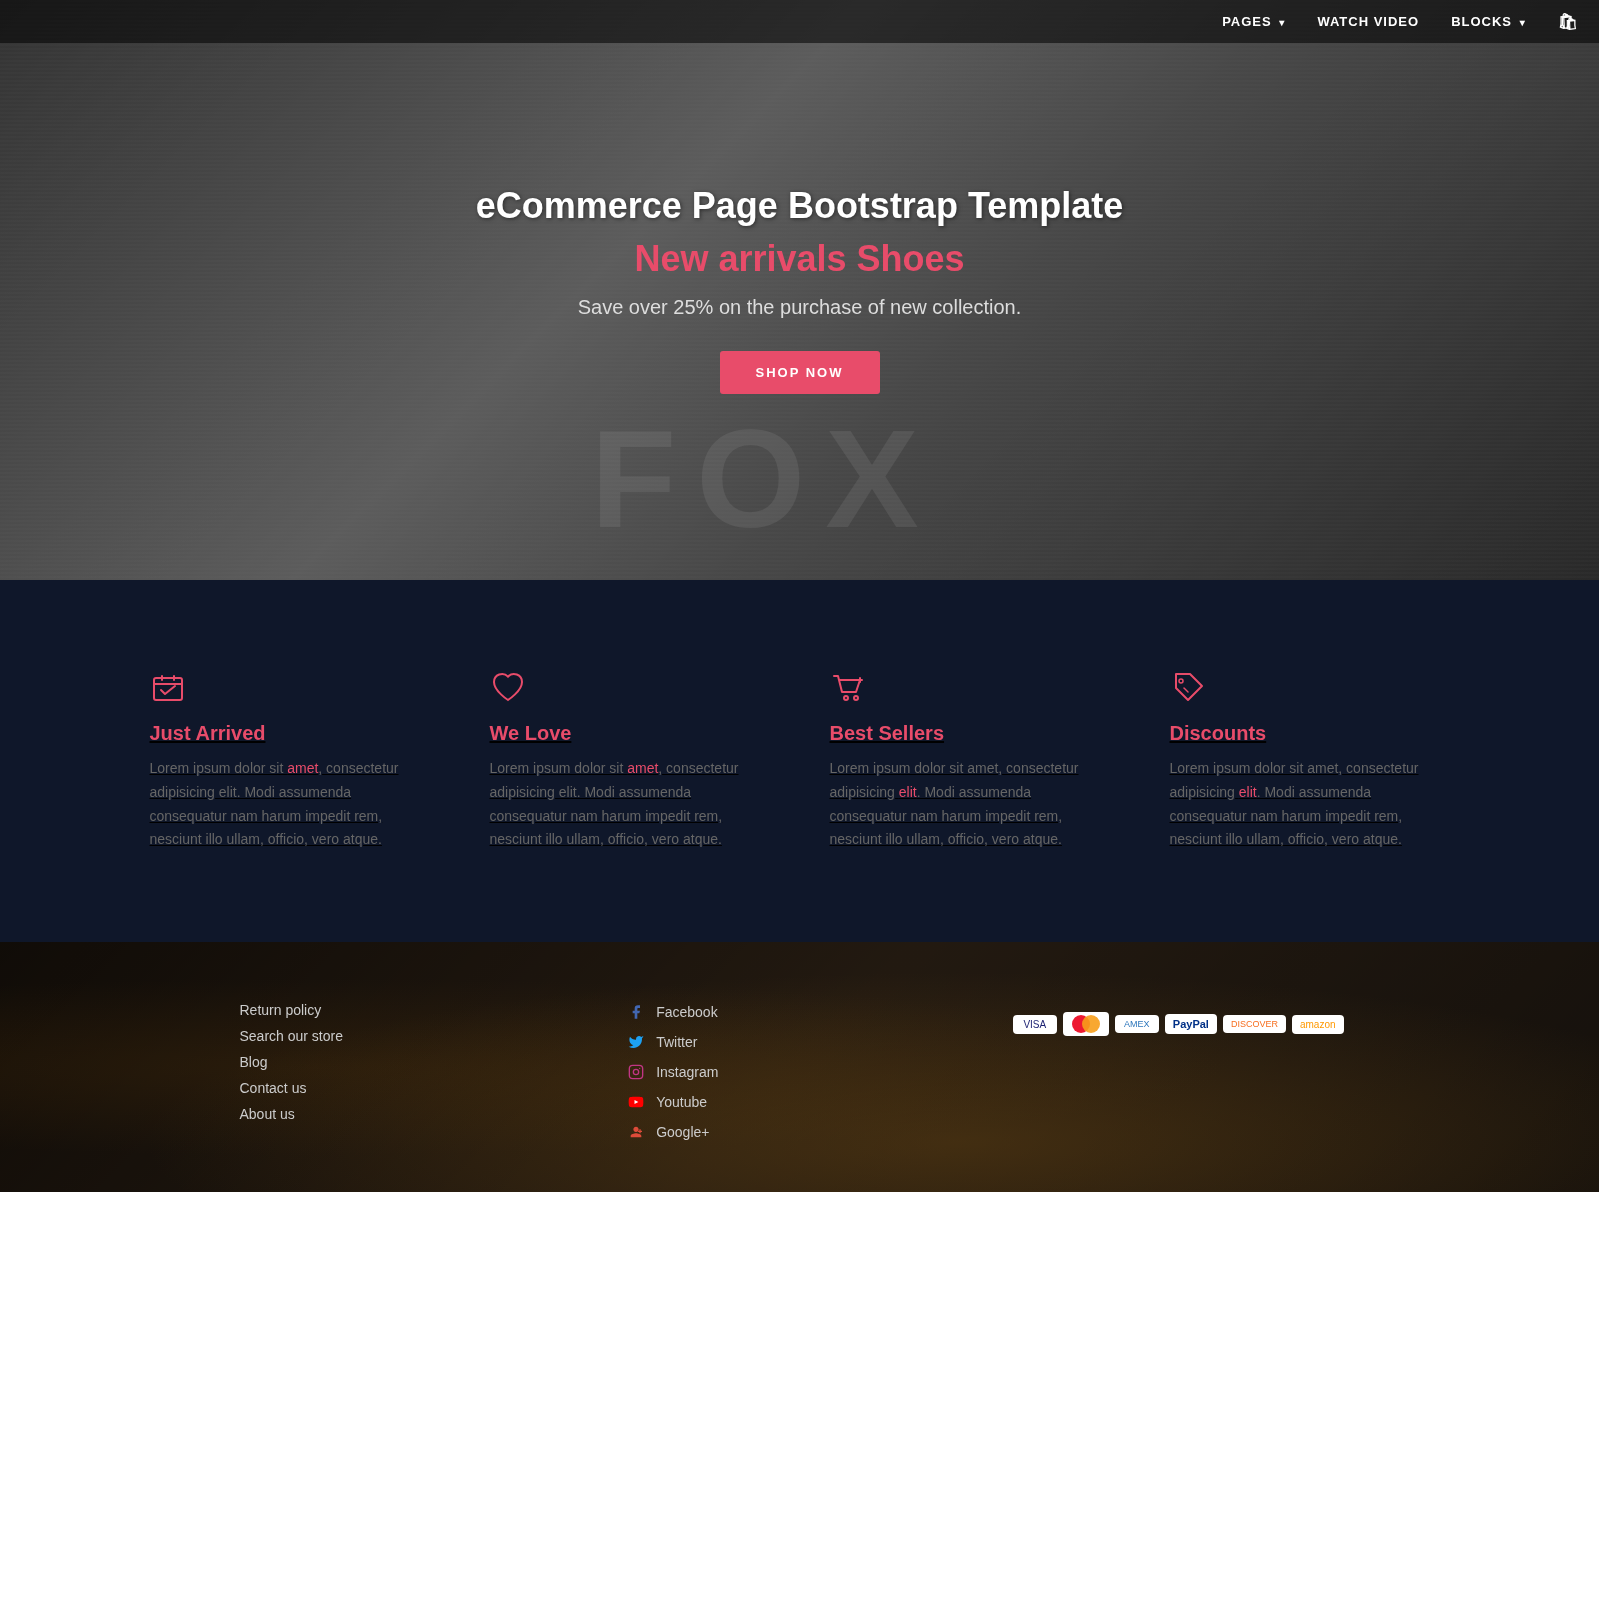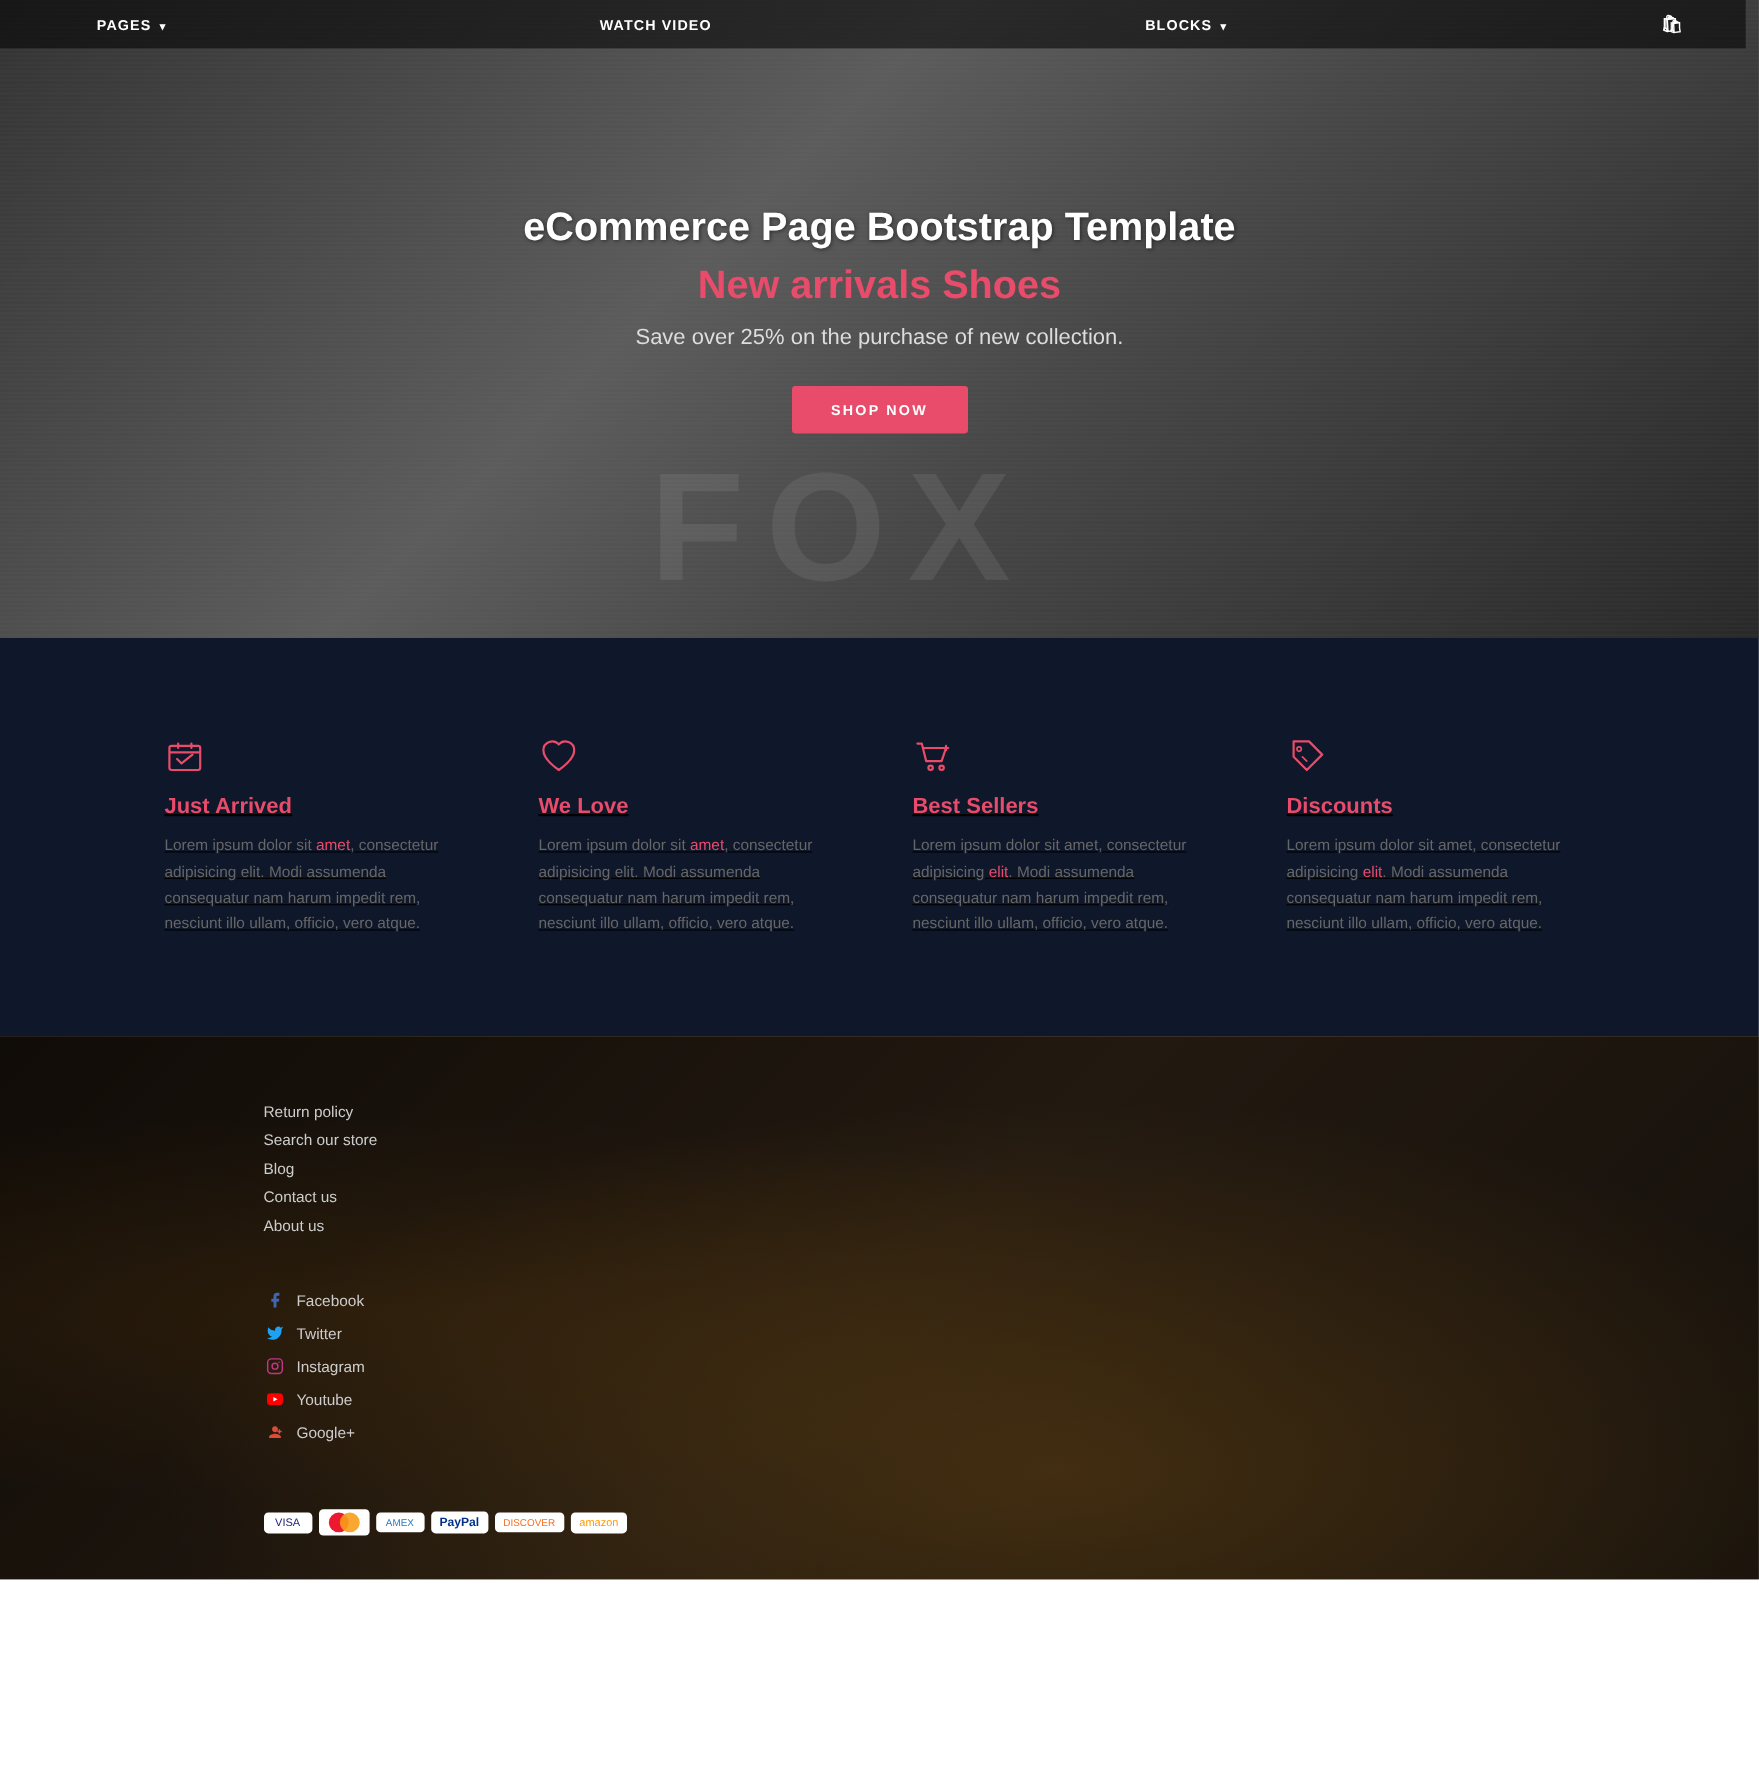--- a/index.html
+++ b/index.html
@@ -8,12 +8,12 @@
     
     .top-nav {
       position: absolute;
-      top: 0; left: 0; right: 12px;
+      top: 0; left: 0; right: 0;
       z-index: 10;
       display: flex;
-      justify-content: space-between;
+      justify-content: flex-end;
       align-items: center;
-      padding: 12px 56px;
+      padding: 12px 20px;
       background: rgba(0,0,0,0.55);
     }
     .top-nav a {

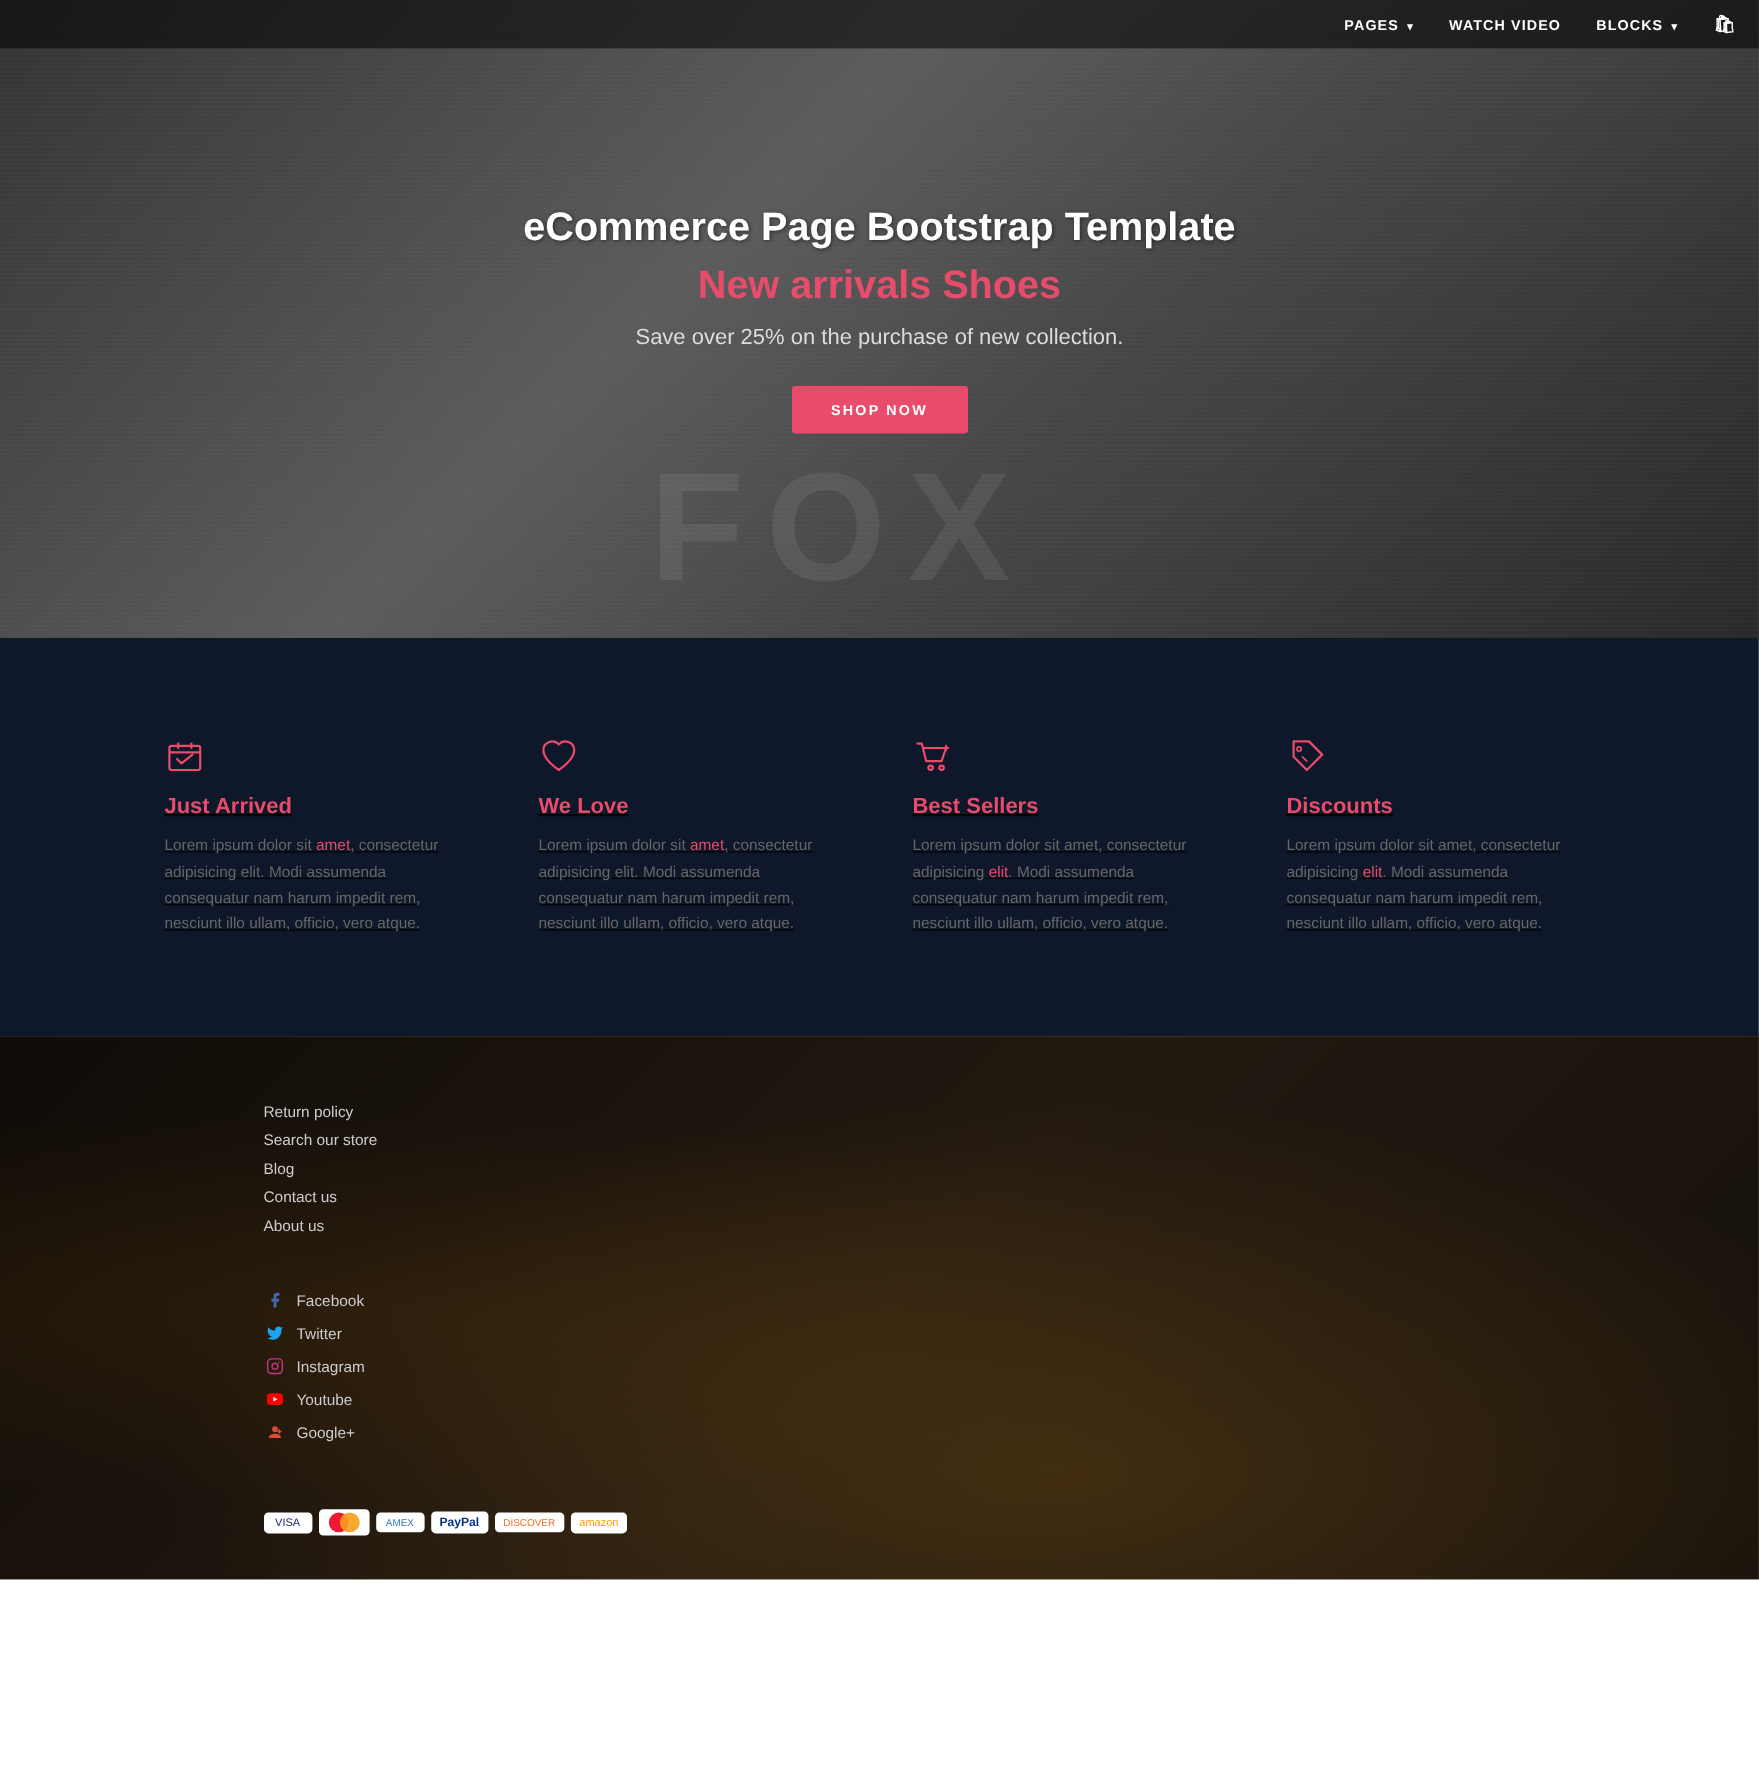--- a/index.html
+++ b/index.html
@@ -164,7 +164,7 @@
       margin: 0 auto;
       padding: 0 40px;
       display: grid;
-      grid-template-columns: 1fr;
+      grid-template-columns: 1fr 1fr 1fr;
       gap: 40px;
       align-items: start;
     }

